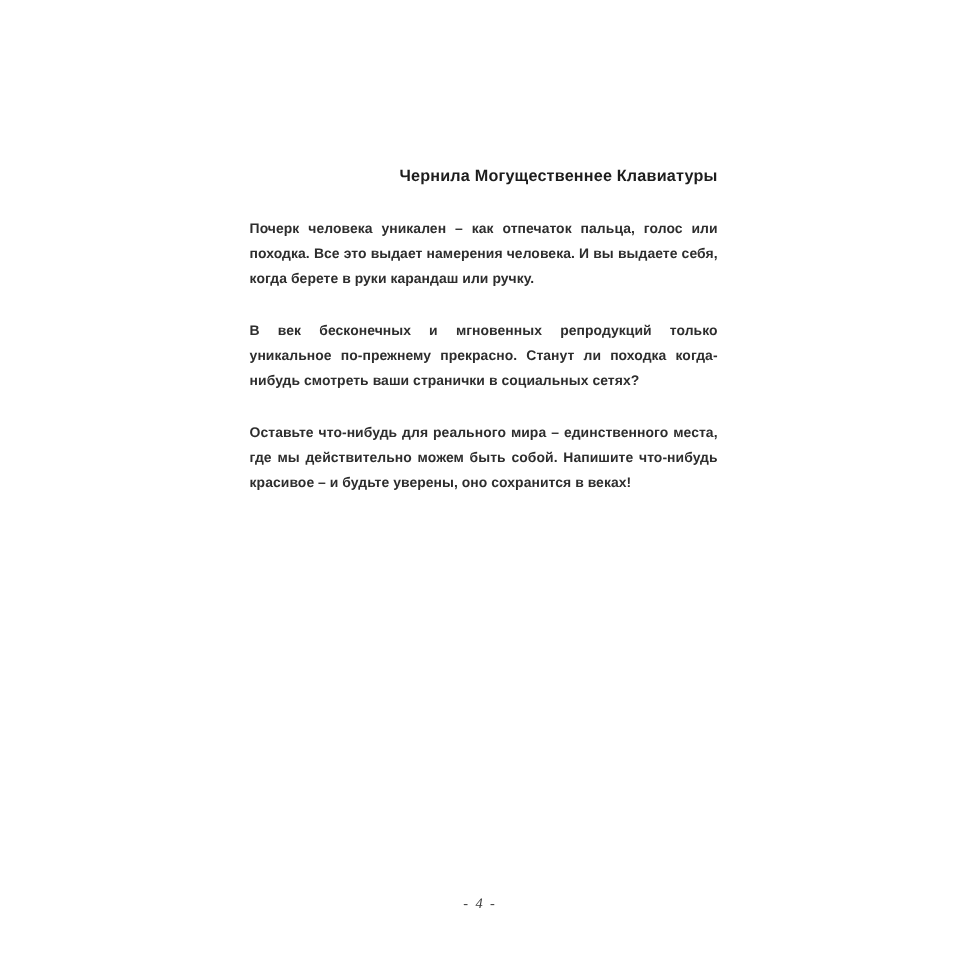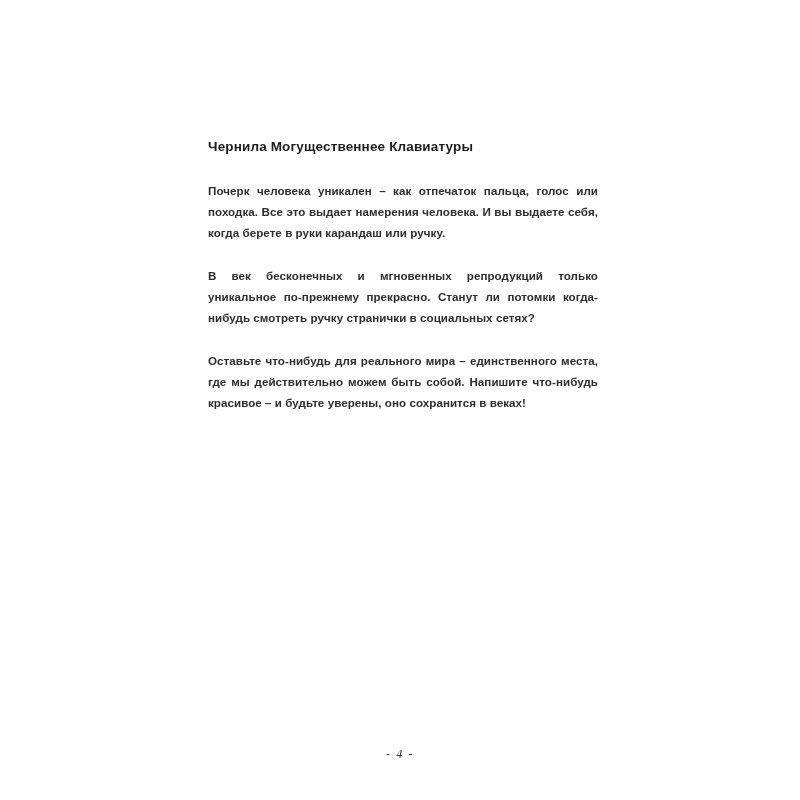--- a/index.html
+++ b/index.html
@@ -36,7 +36,7 @@
     letter-spacing: 0.15px;
     line-height: 18px;
     margin: 0 0 24px 0;
-    text-align: left;
+    text-align: right;
   }
 
   .doc-paragraph {

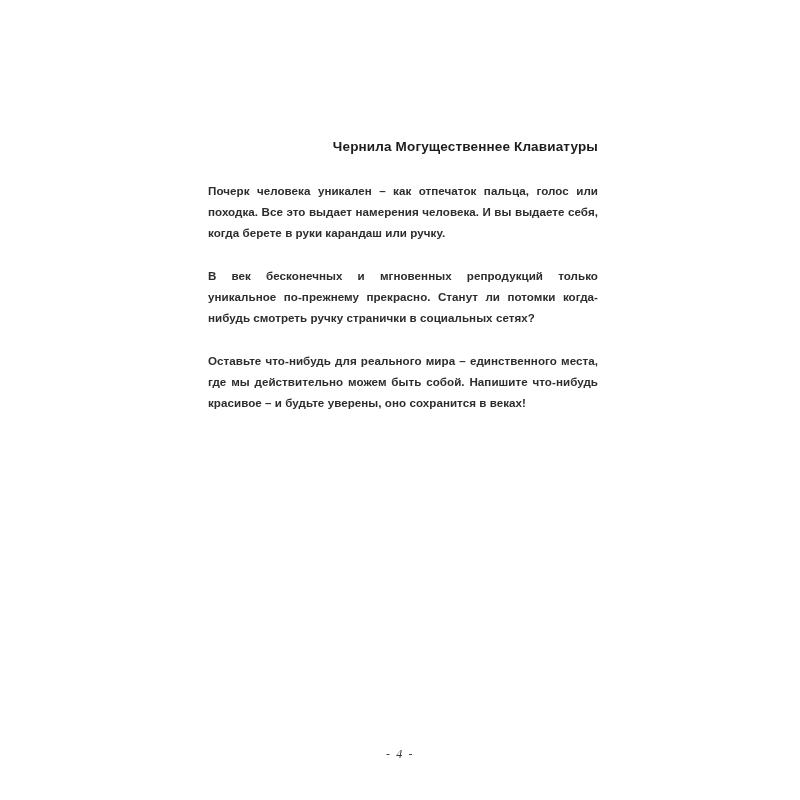--- a/index.html
+++ b/index.html
@@ -82,7 +82,7 @@
 
     <p class="doc-paragraph">Почерк человека уникален – как отпечаток пальца, голос или походка. Все это выдает намерения человека. И вы выдаете себя, когда берете в руки карандаш или ручку.</p>
 
-    <p class="doc-paragraph">В век бесконечных и мгновенных репродукций только уникальное по-прежнему прекрасно. Станут ли потомки когда-нибудь смотреть ручку странички в социальных сетях?</p>
+    <p class="doc-paragraph">В век бесконечных и мгновенных репродукций только уникальное по-прежнему прекрасно. Станут ли походка когда-нибудь смотреть ваши странички в социальных сетях?</p>
 
     <p class="doc-paragraph">Оставьте что-нибудь для реального мира – единственного места, где мы действительно можем быть собой. Напишите что-нибудь красивое – и будьте уверены, оно сохранится в веках!</p>
 

